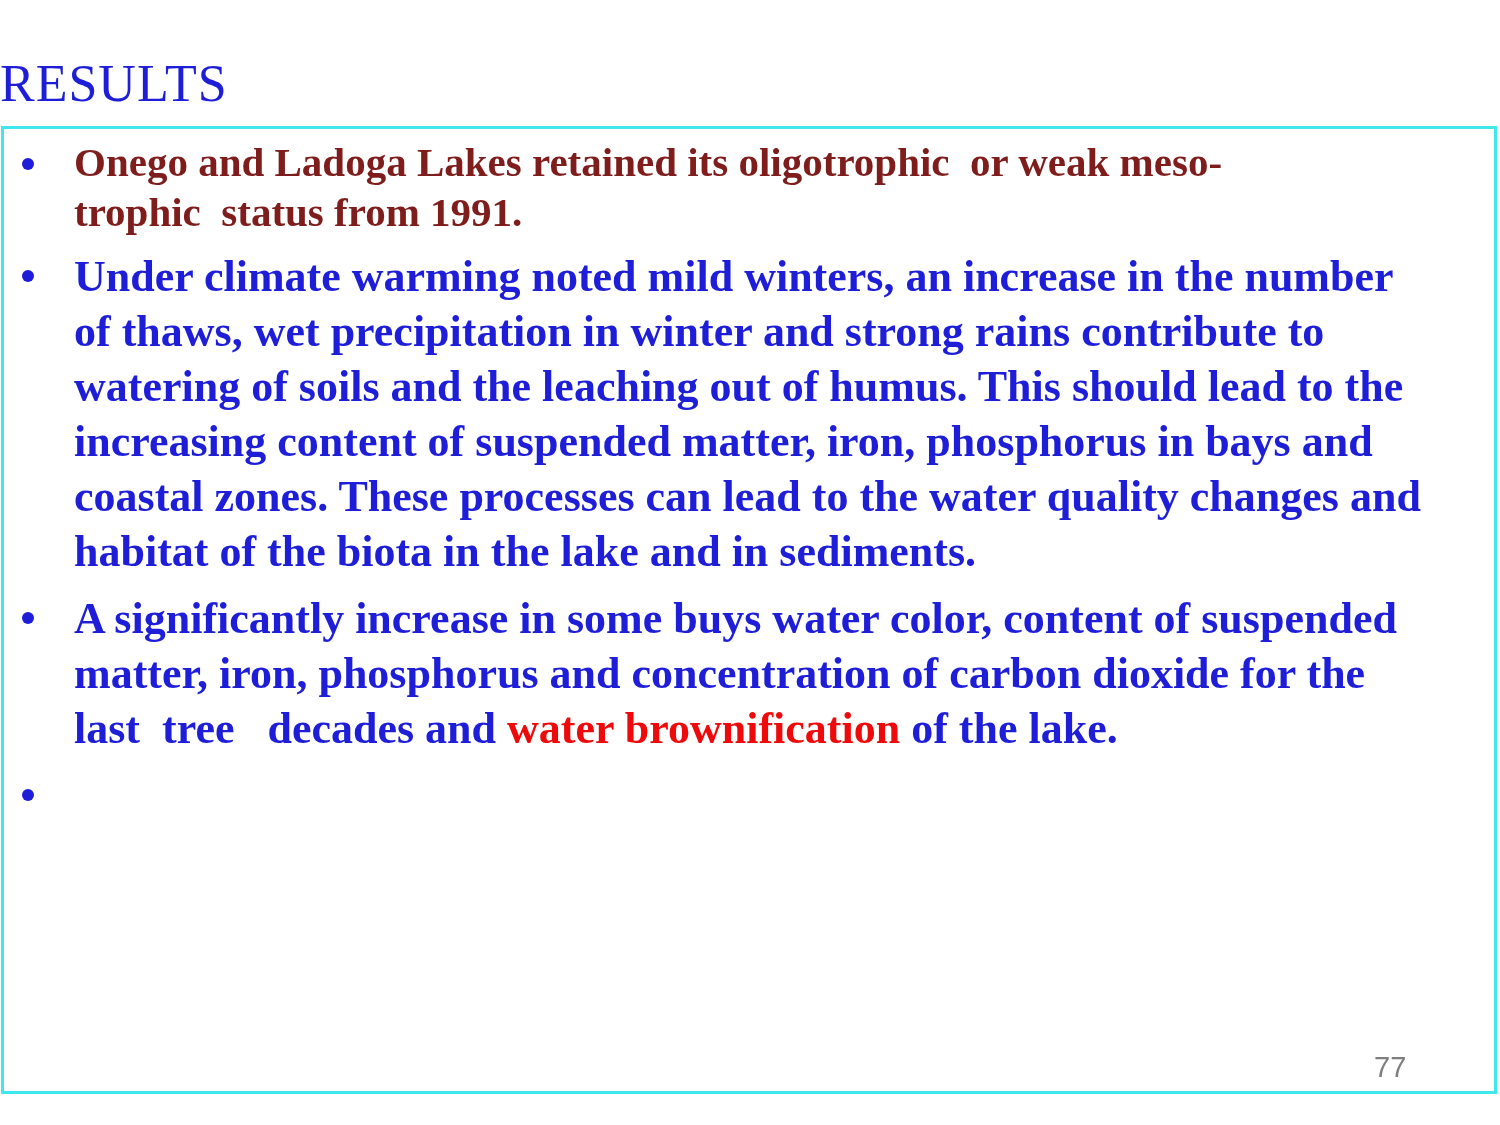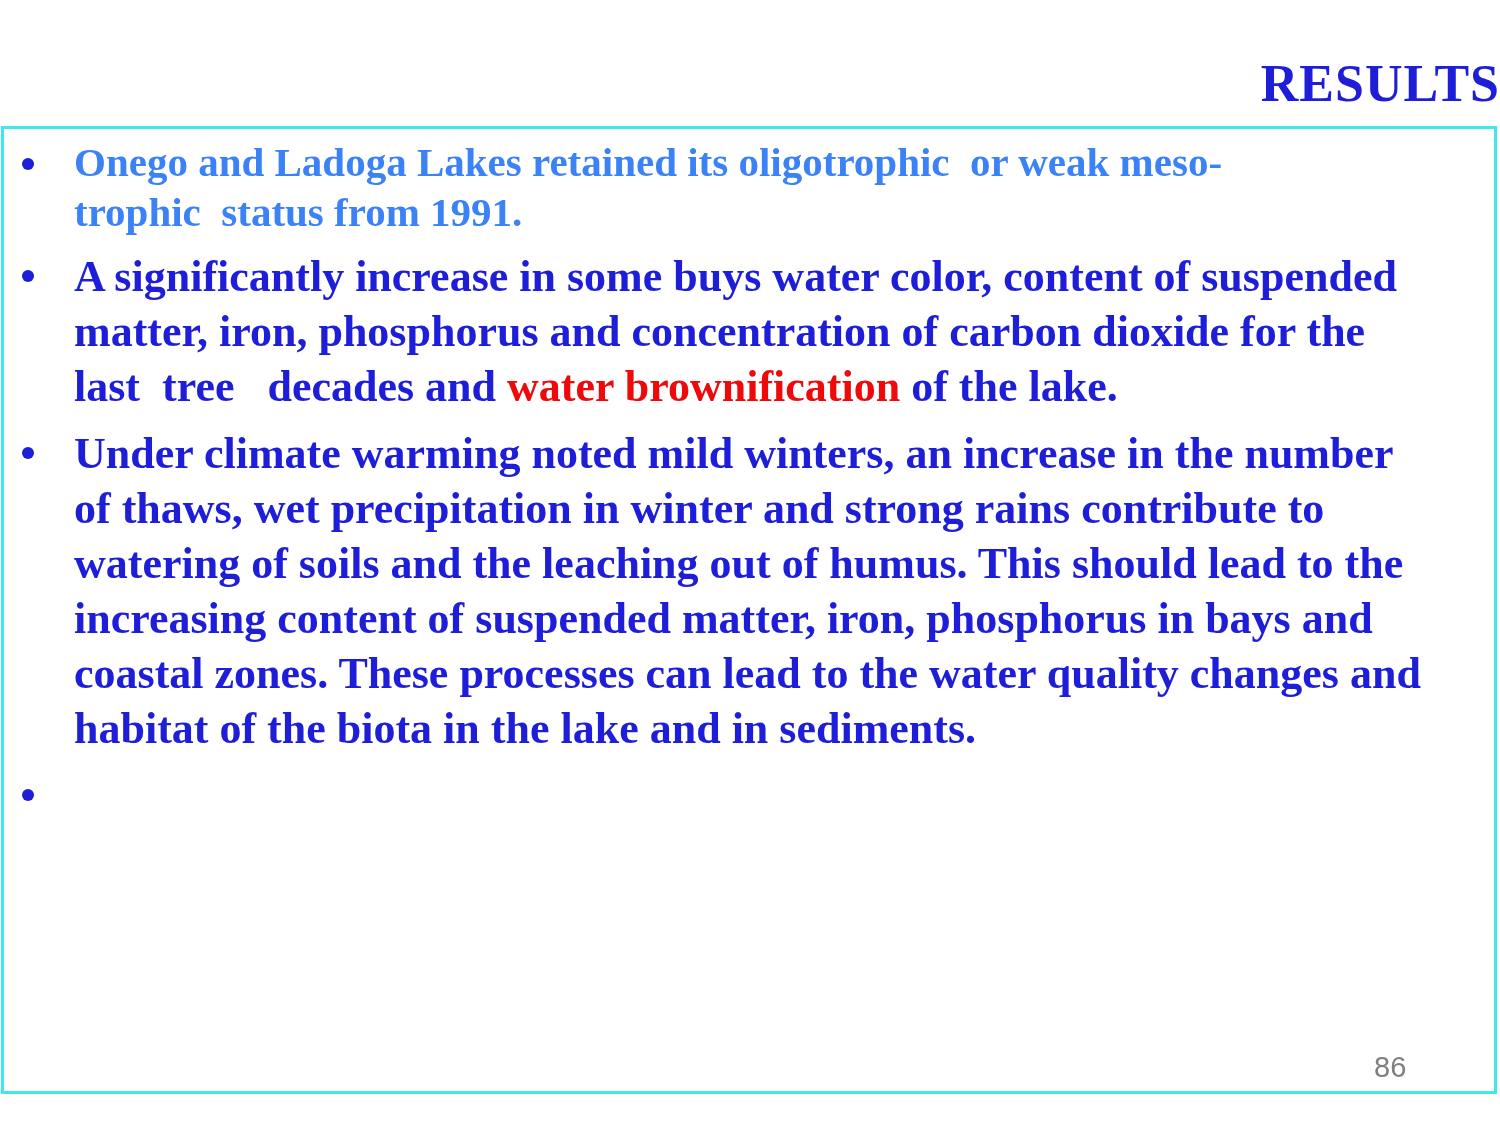--- a/index.html
+++ b/index.html
@@ -11,8 +11,8 @@
   .slide-title {
     position: absolute;
     top: 54px; left: 0; width: 1500px;
-    text-align: right;
-    font-size: 52px; font-weight: bold;
+    text-align: left;
+    font-size: 52px; font-weight: normal;
     letter-spacing: 1px;
   }
   .content-box {

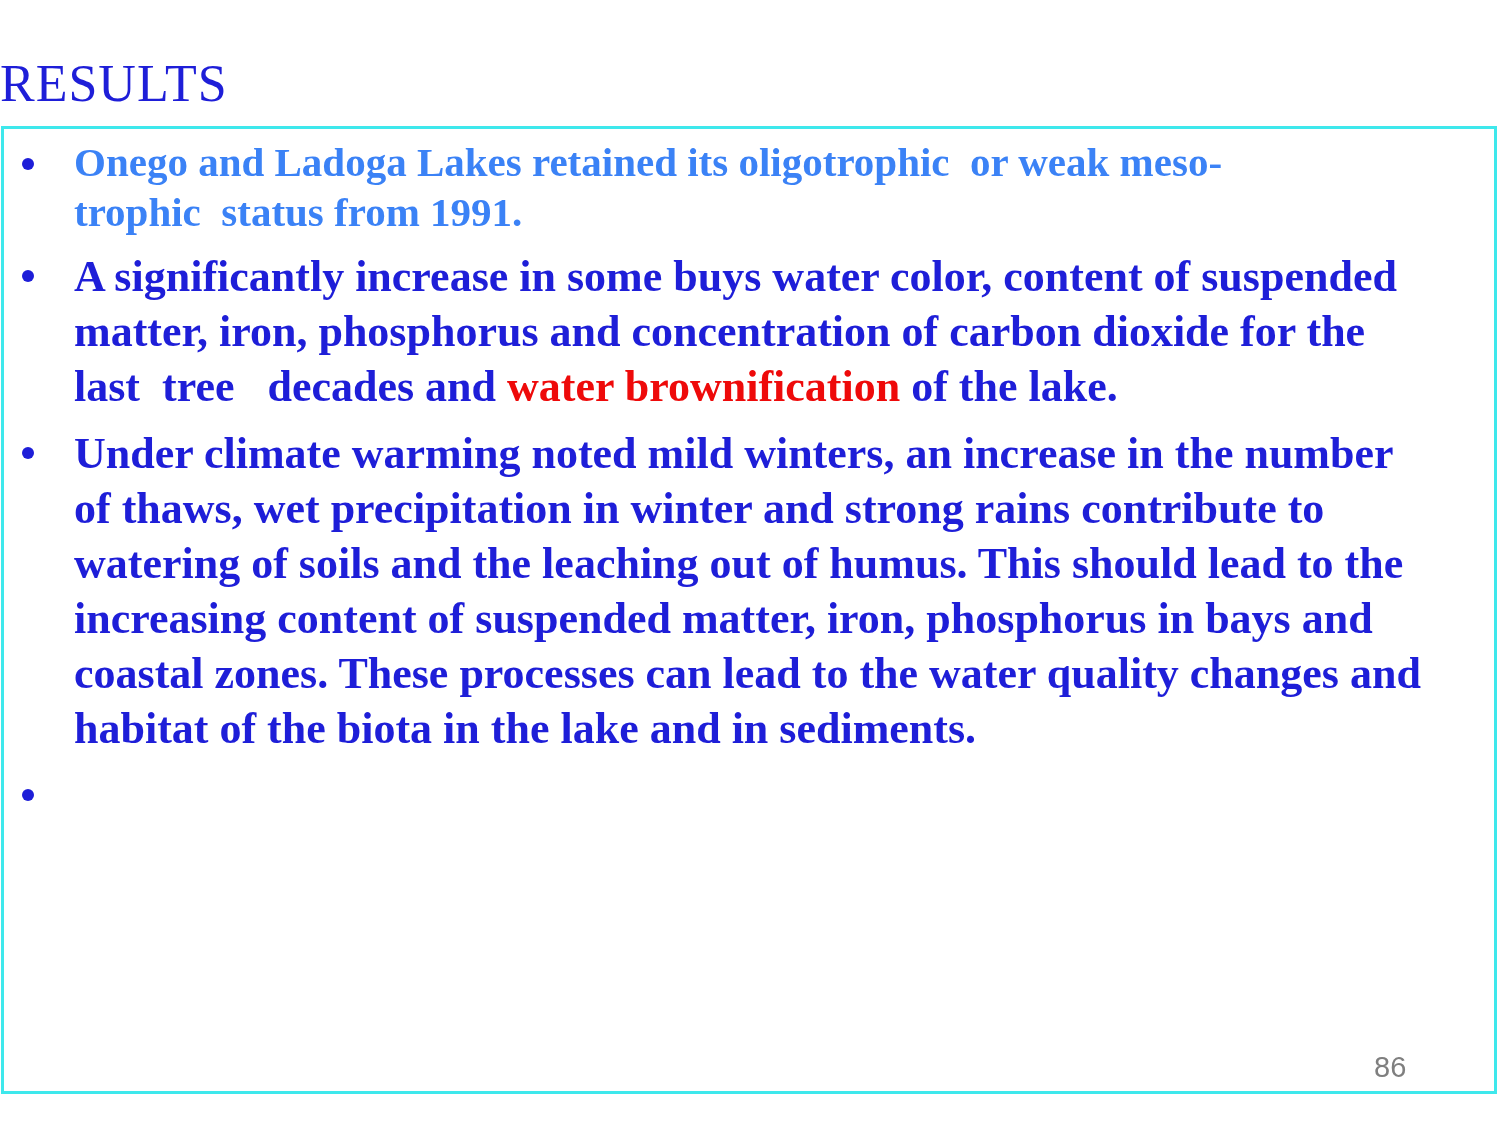--- a/index.html
+++ b/index.html
@@ -64,7 +64,7 @@
 
 <div class="content-box" style="border-color: rgb(62, 232, 236);">
   <div class="bullet-list" id="bullet-list">
-      <div class="bullet-item small"><span class="bullet-dot" style="background: rgb(30, 30, 216);"></span><span style="color: #3b82f6;">Onego and Ladoga Lakes retained its oligotrophic  or weak meso-
+      <div class="bullet-item small"><span class="bullet-dot" style="background: rgb(30, 30, 216);"></span><span style="color: #7f1d1d;">Onego and Ladoga Lakes retained its oligotrophic  or weak meso-
 trophic  status from 1991.</span></div>
       <div class="bullet-item"><span class="bullet-dot" style="background: rgb(30, 30, 216);"></span><span style="color: rgb(30, 30, 216);">A significantly increase in some buys water color, content of suspended
 matter, iron, phosphorus and concentration of carbon dioxide for the

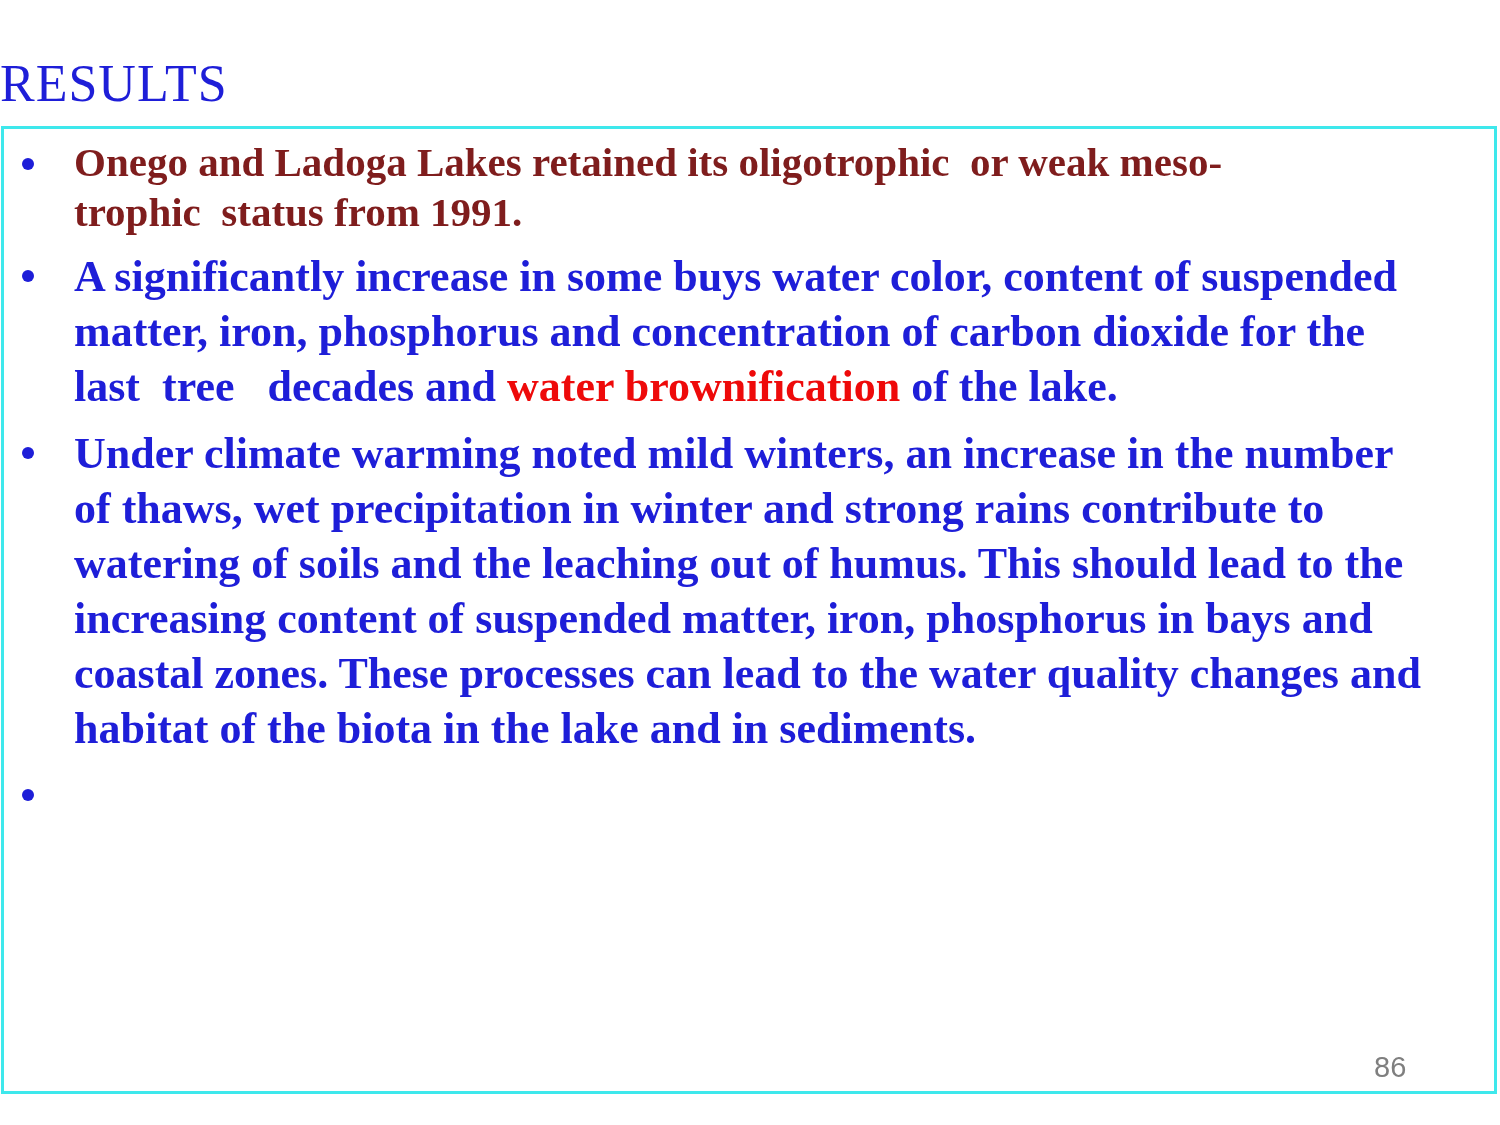--- a/index.html
+++ b/index.html
@@ -66,15 +66,15 @@
   <div class="bullet-list" id="bullet-list">
       <div class="bullet-item small"><span class="bullet-dot" style="background: rgb(30, 30, 216);"></span><span style="color: #7f1d1d;">Onego and Ladoga Lakes retained its oligotrophic  or weak meso-
 trophic  status from 1991.</span></div>
-      <div class="bullet-item"><span class="bullet-dot" style="background: rgb(30, 30, 216);"></span><span style="color: rgb(30, 30, 216);">A significantly increase in some buys water color, content of suspended
-matter, iron, phosphorus and concentration of carbon dioxide for the
-last  tree   decades and </span><span style="color: rgb(238, 10, 10);">water brownification</span><span style="color: rgb(30, 30, 216);"> of the lake.</span></div>
       <div class="bullet-item"><span class="bullet-dot" style="background: rgb(30, 30, 216);"></span><span style="color: rgb(30, 30, 216);">Under climate warming noted mild winters, an increase in the number
 of thaws, wet precipitation in winter and strong rains contribute to
 watering of soils and the leaching out of humus. This should lead to the
 increasing content of suspended matter, iron, phosphorus in bays and
 coastal zones. These processes can lead to the water quality changes and
 habitat of the biota in the lake and in sediments.</span></div>
+      <div class="bullet-item"><span class="bullet-dot" style="background: rgb(30, 30, 216);"></span><span style="color: rgb(30, 30, 216);">A significantly increase in some buys water color, content of suspended
+matter, iron, phosphorus and concentration of carbon dioxide for the
+last  tree   decades and </span><span style="color: rgb(238, 10, 10);">water brownification</span><span style="color: rgb(30, 30, 216);"> of the lake.</span></div>
       <div class="bullet-item"><span class="bullet-dot" style="background: rgb(30, 30, 216);"></span></div>
     </div>
 </div>

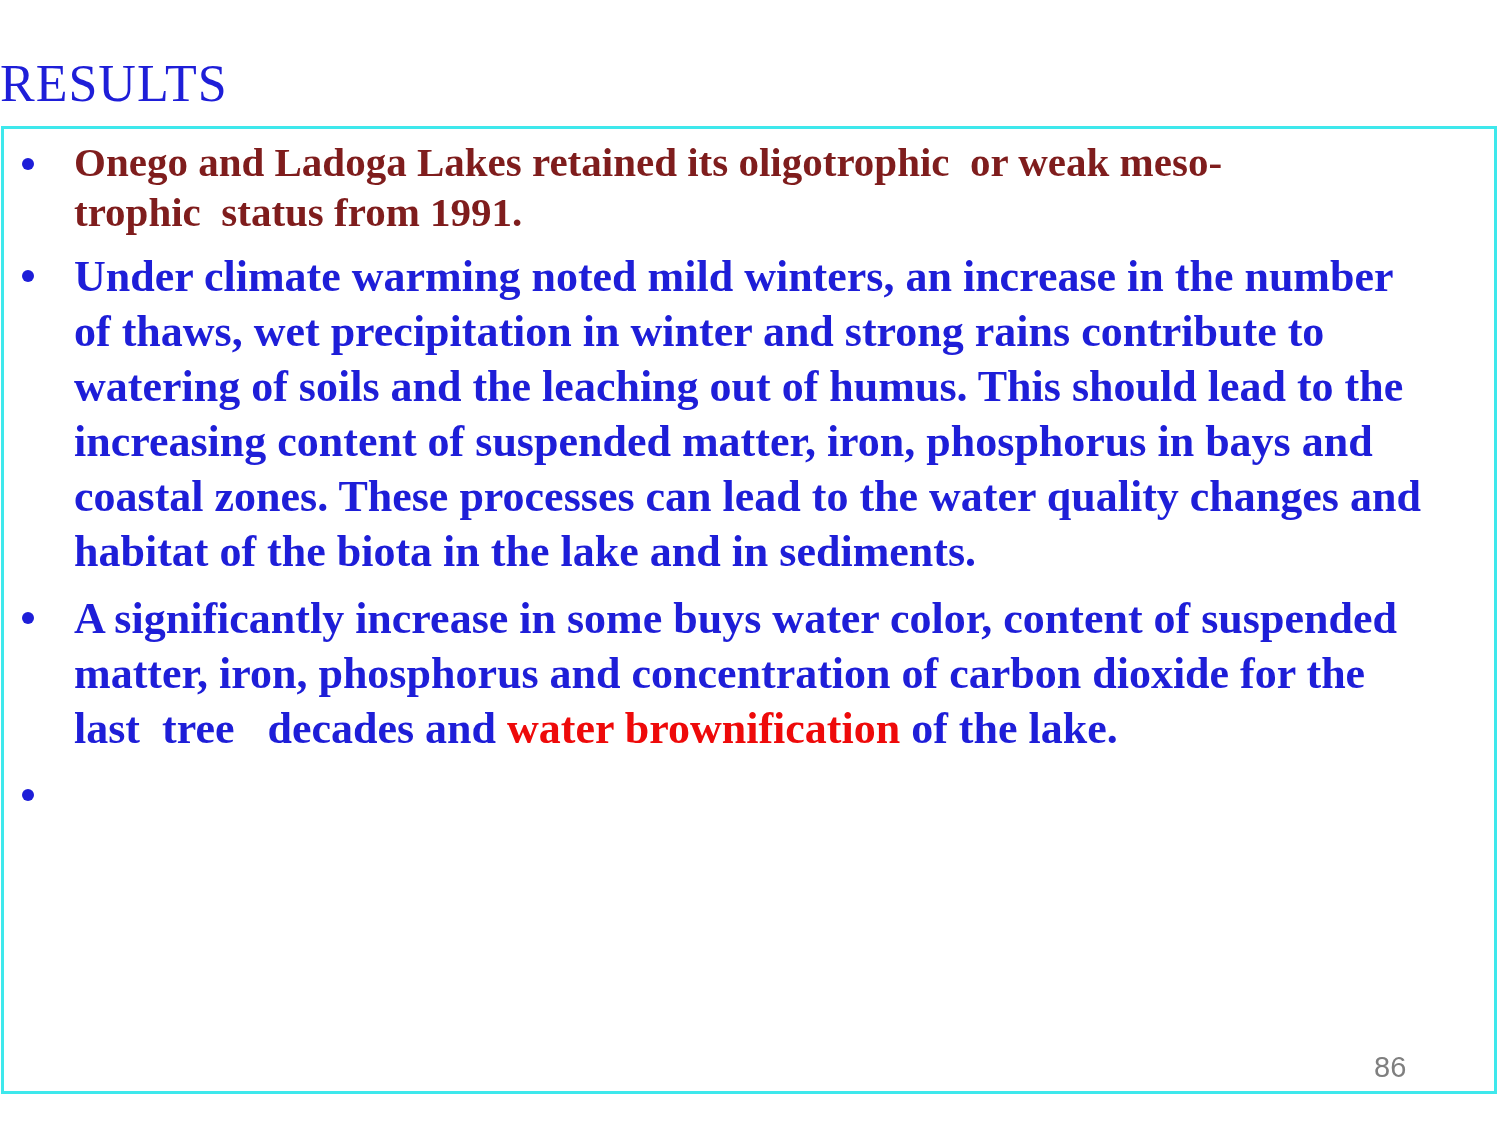--- a/index.html
+++ b/index.html
@@ -79,6 +79,6 @@
     </div>
 </div>
 
-<div class="page-number" style="color: rgb(127, 127, 127);">86</div>
+<div class="page-number" style="color: rgb(127, 127, 127);">77</div>
 
 </body></html>

